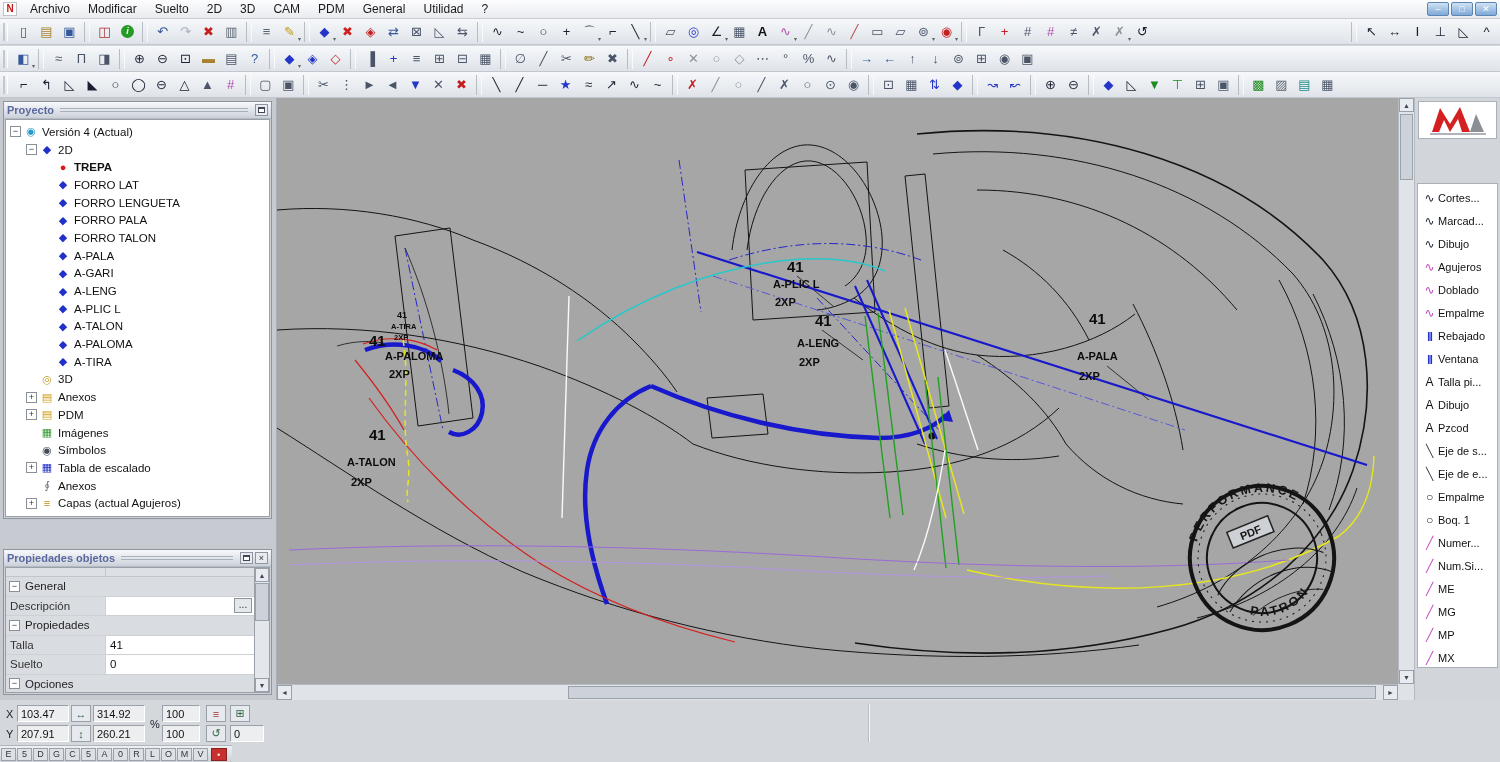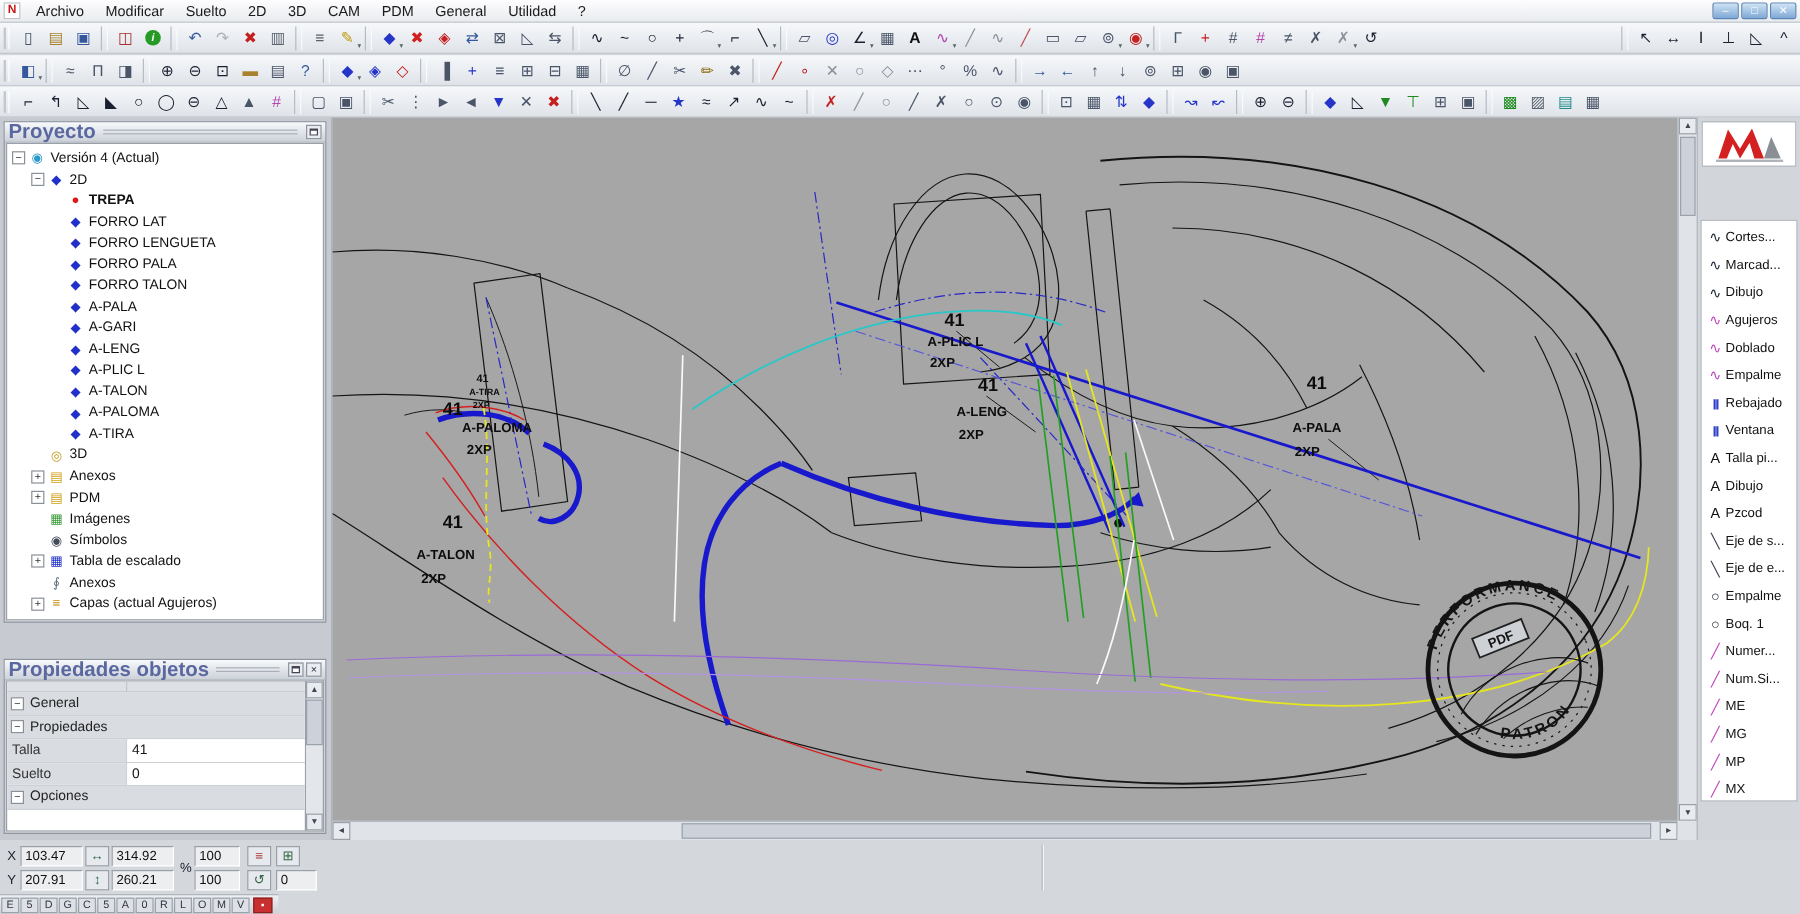--- a/index.html
+++ b/index.html
@@ -30,7 +30,7 @@
   #proyecto-panel{top:3px;height:418px;}
   #props-panel{top:451px;height:146px;}
   .panel-header{height:17px;display:flex;align-items:center;background:linear-gradient(#f7f9fb,#ccd1d9);padding:0 3px;border-bottom:1px solid #b4bac2;}
-  .panel-title{font-size:17px;font-weight:bold;color:#5a68a0;margin-right:6px;white-space:nowrap;}
+  .panel-title{font-size:11px;font-weight:bold;color:#5a68a0;margin-right:6px;white-space:nowrap;}
   .panel-lines{flex:1;height:4px;border-top:1px solid #aab0ba;border-bottom:1px solid #aab0ba;margin-right:5px;}
   .panel-btn{width:13px;height:12px;background:#e8ebef;border:1px solid #8e959e;display:flex;align-items:center;justify-content:center;font-size:9px;line-height:10px;color:#334;margin-left:2px;cursor:default;}
   .restore-glyph{display:block;width:7px;height:6px;border:1px solid #445;border-top-width:2px;background:#fff;}

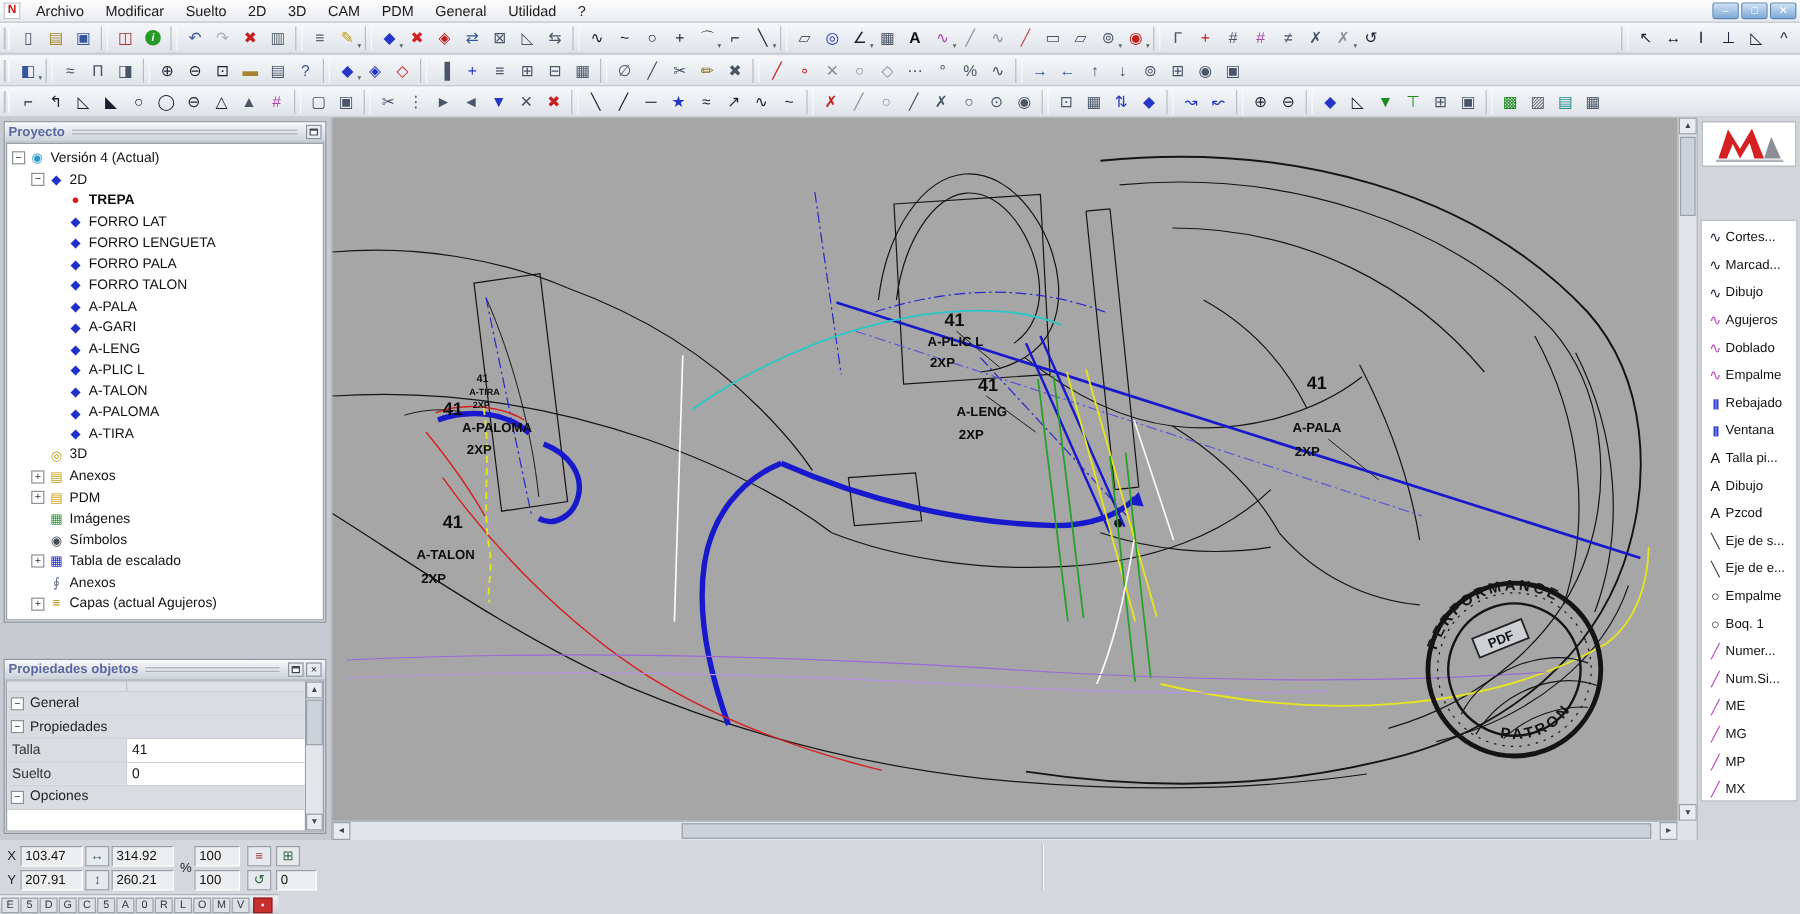--- a/index.html
+++ b/index.html
@@ -729,6 +729,12 @@
     <div class="pg-row group">
           <span class="pg-exp">−</span>
           <span class="pg-group-label">General</span>
+        </div>
+        <div class="pg-row">
+          <span class="pg-label">Descripción</span>
+          <span class="pg-value">
+            <span class="pg-btn">...</span>
+          </span>
         </div>
         <div class="pg-row group">
           <span class="pg-exp">−</span>

